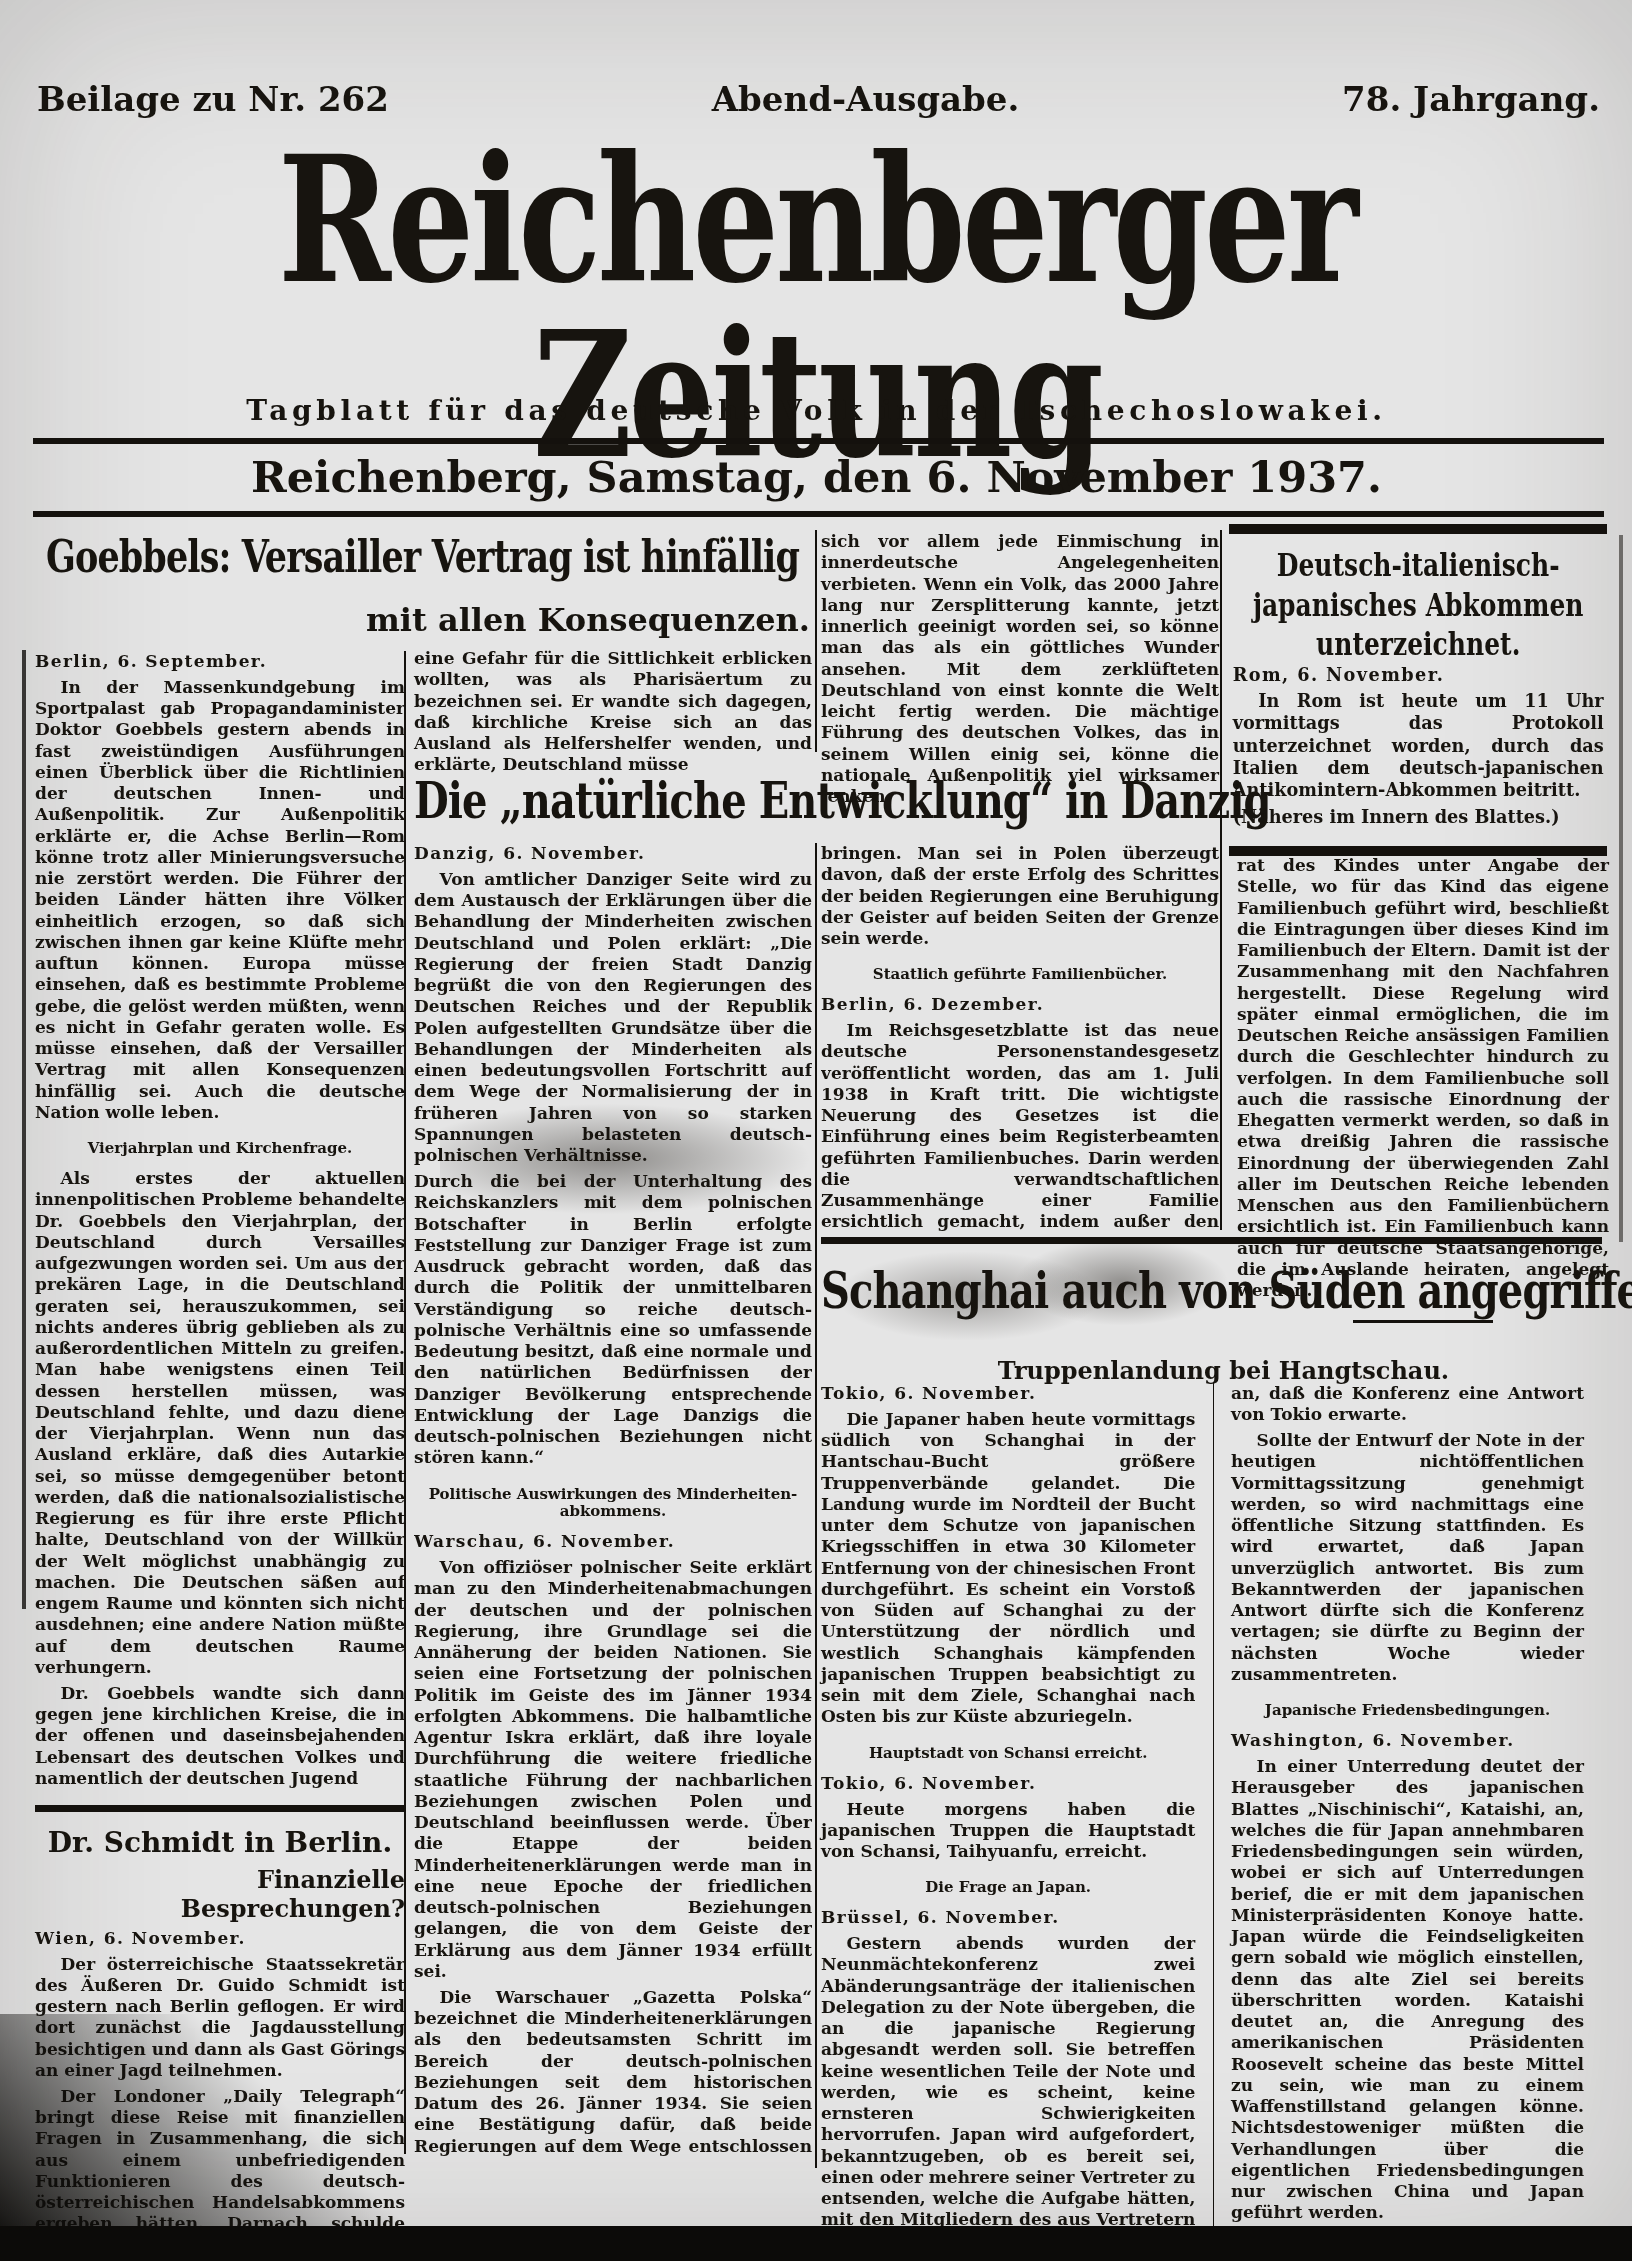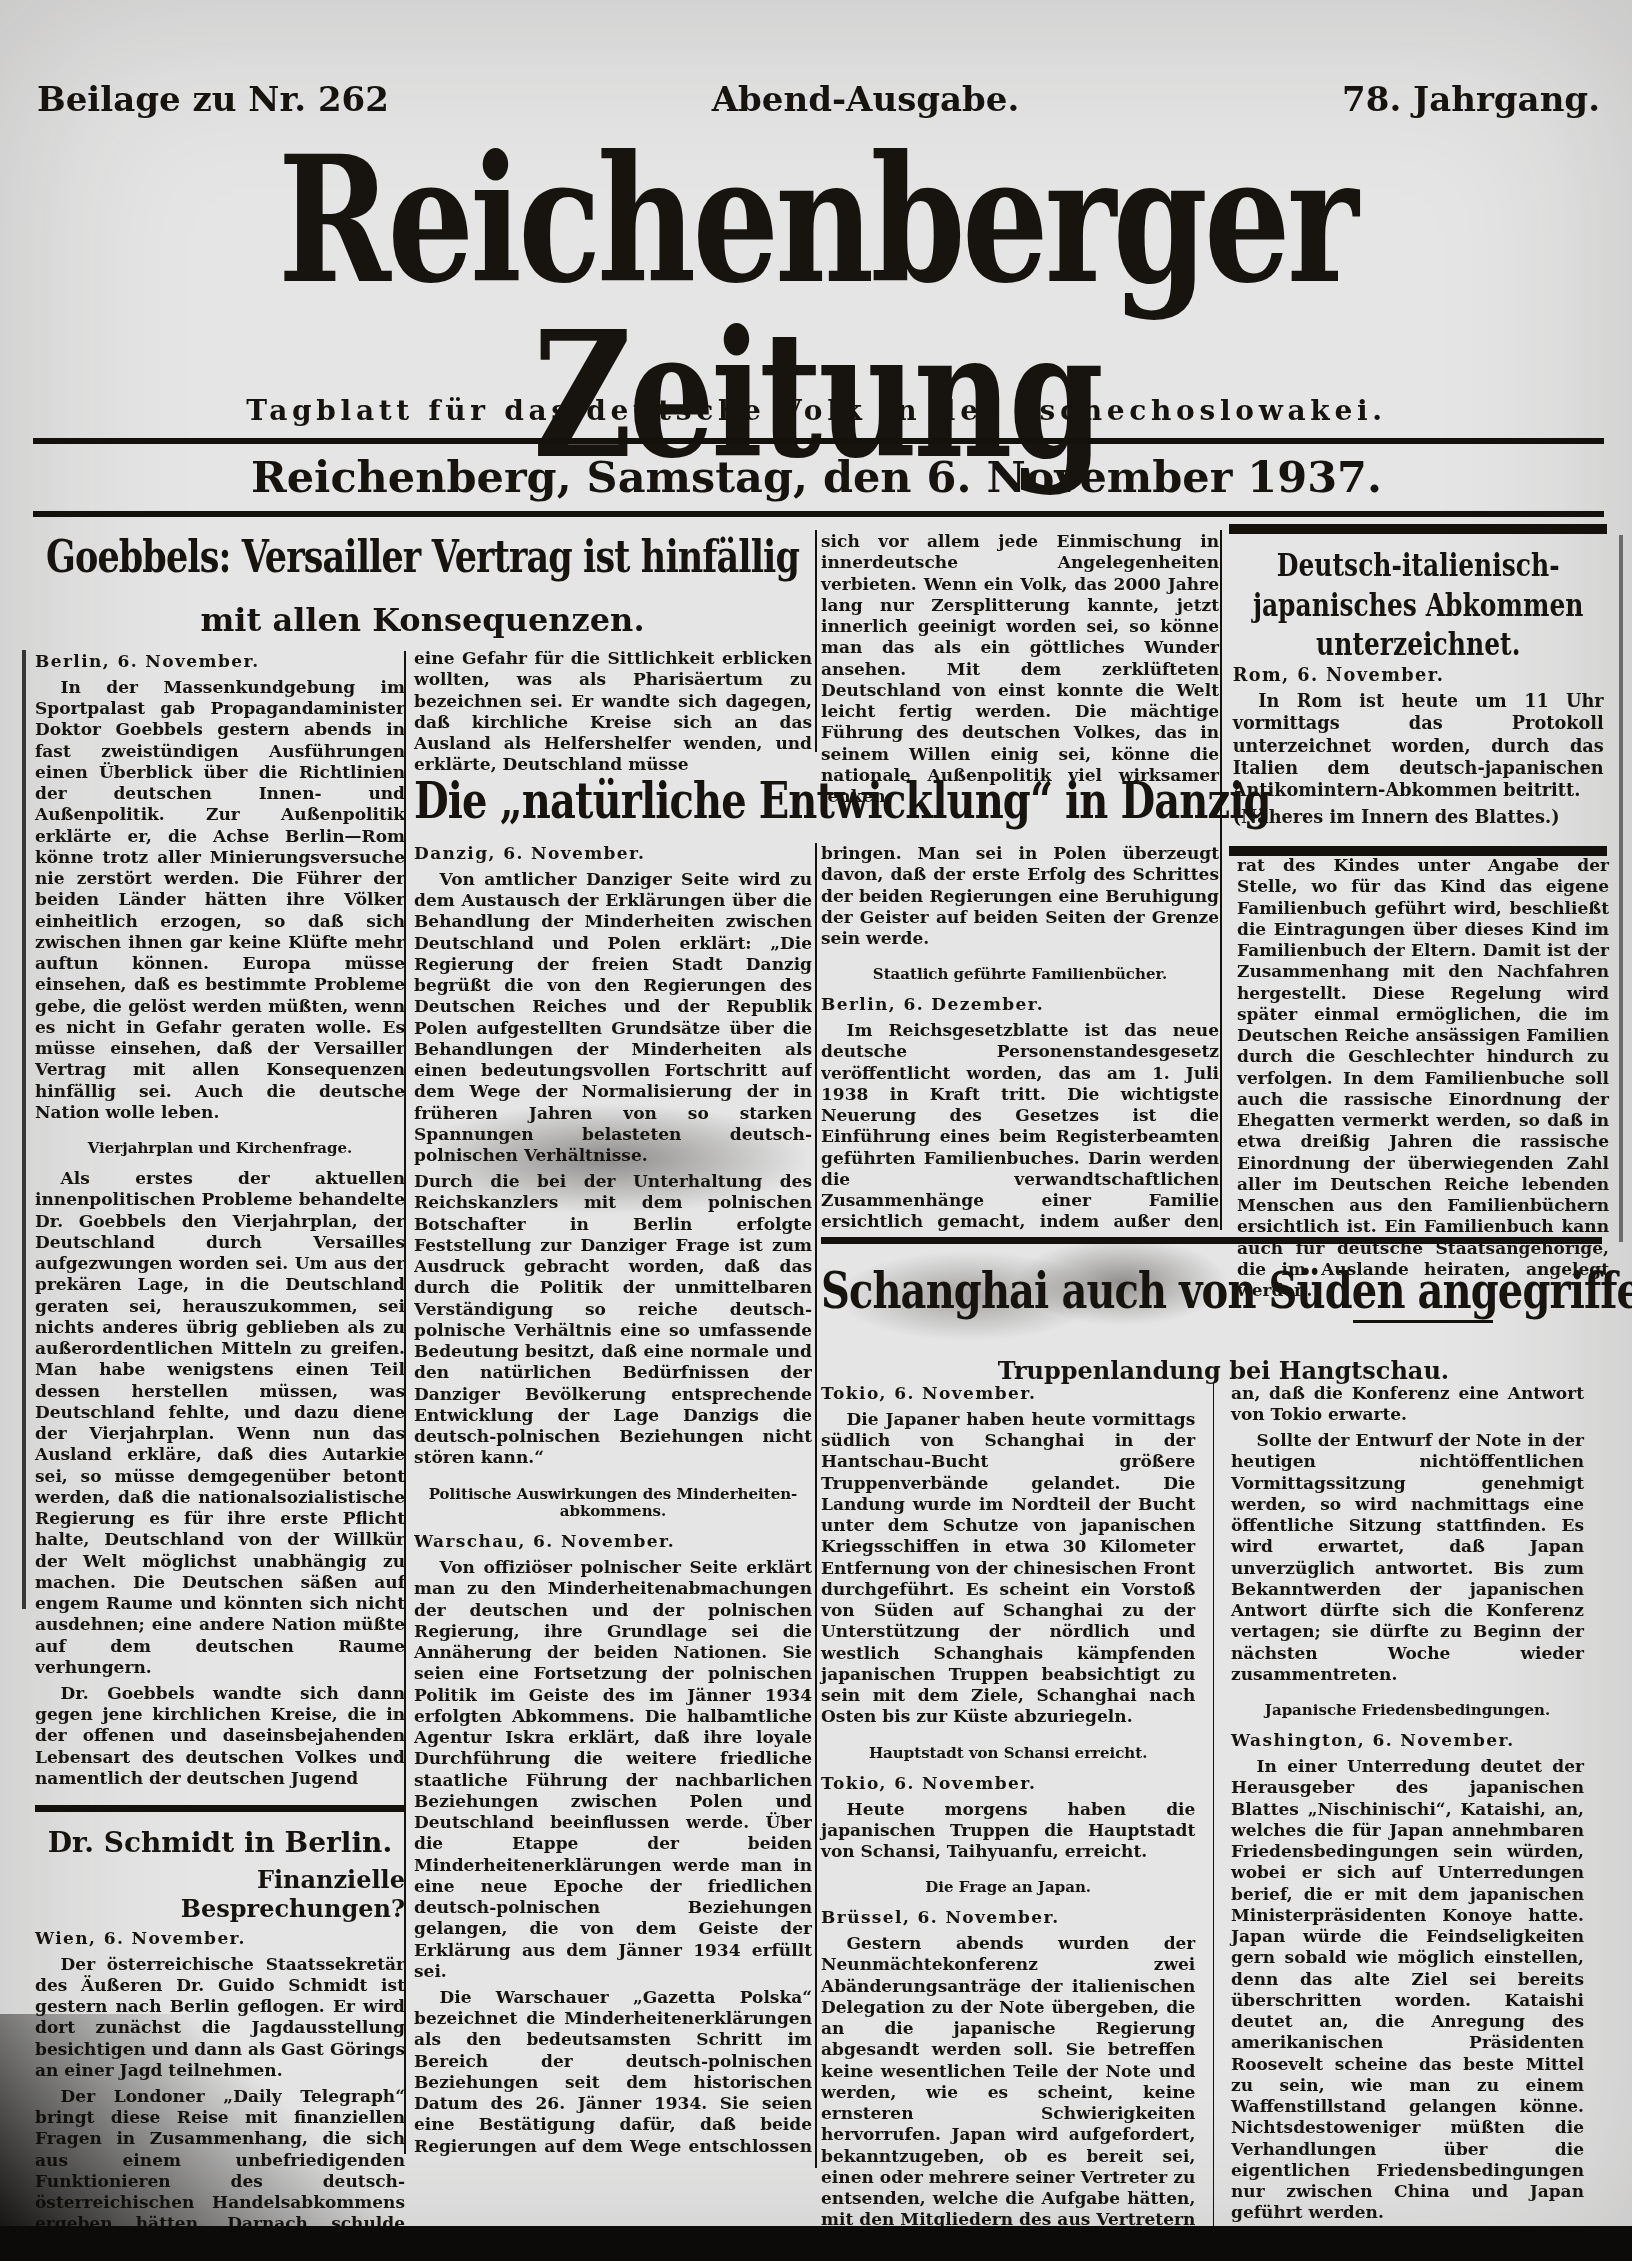--- a/index.html
+++ b/index.html
@@ -34,7 +34,7 @@
   .abs{position:absolute;}
   .headline-xl{font-weight:bold;text-align:center;white-space:nowrap;transform:scaleY(1.28);transform-origin:top center;letter-spacing:-0.9px;margin:0;}
   .goebbels-head{left:35px;top:530px;width:775px;font-size:35px;}
-  .goebbels-sub{left:35px;top:601px;width:775px;text-align:center;font-size:32px;font-weight:bold;margin:0;}
+  .goebbels-sub{left:35px;top:601px;width:775px;text-align:right;font-size:32px;font-weight:bold;margin:0;}
   .danzig-head{left:414px;top:769px;width:805px;font-size:40px;}
   .schanghai-rule{left:821px;top:1237px;width:781px;height:7.4px;}
   .schanghai-head{left:821px;top:1259px;width:781px;font-size:40px;}

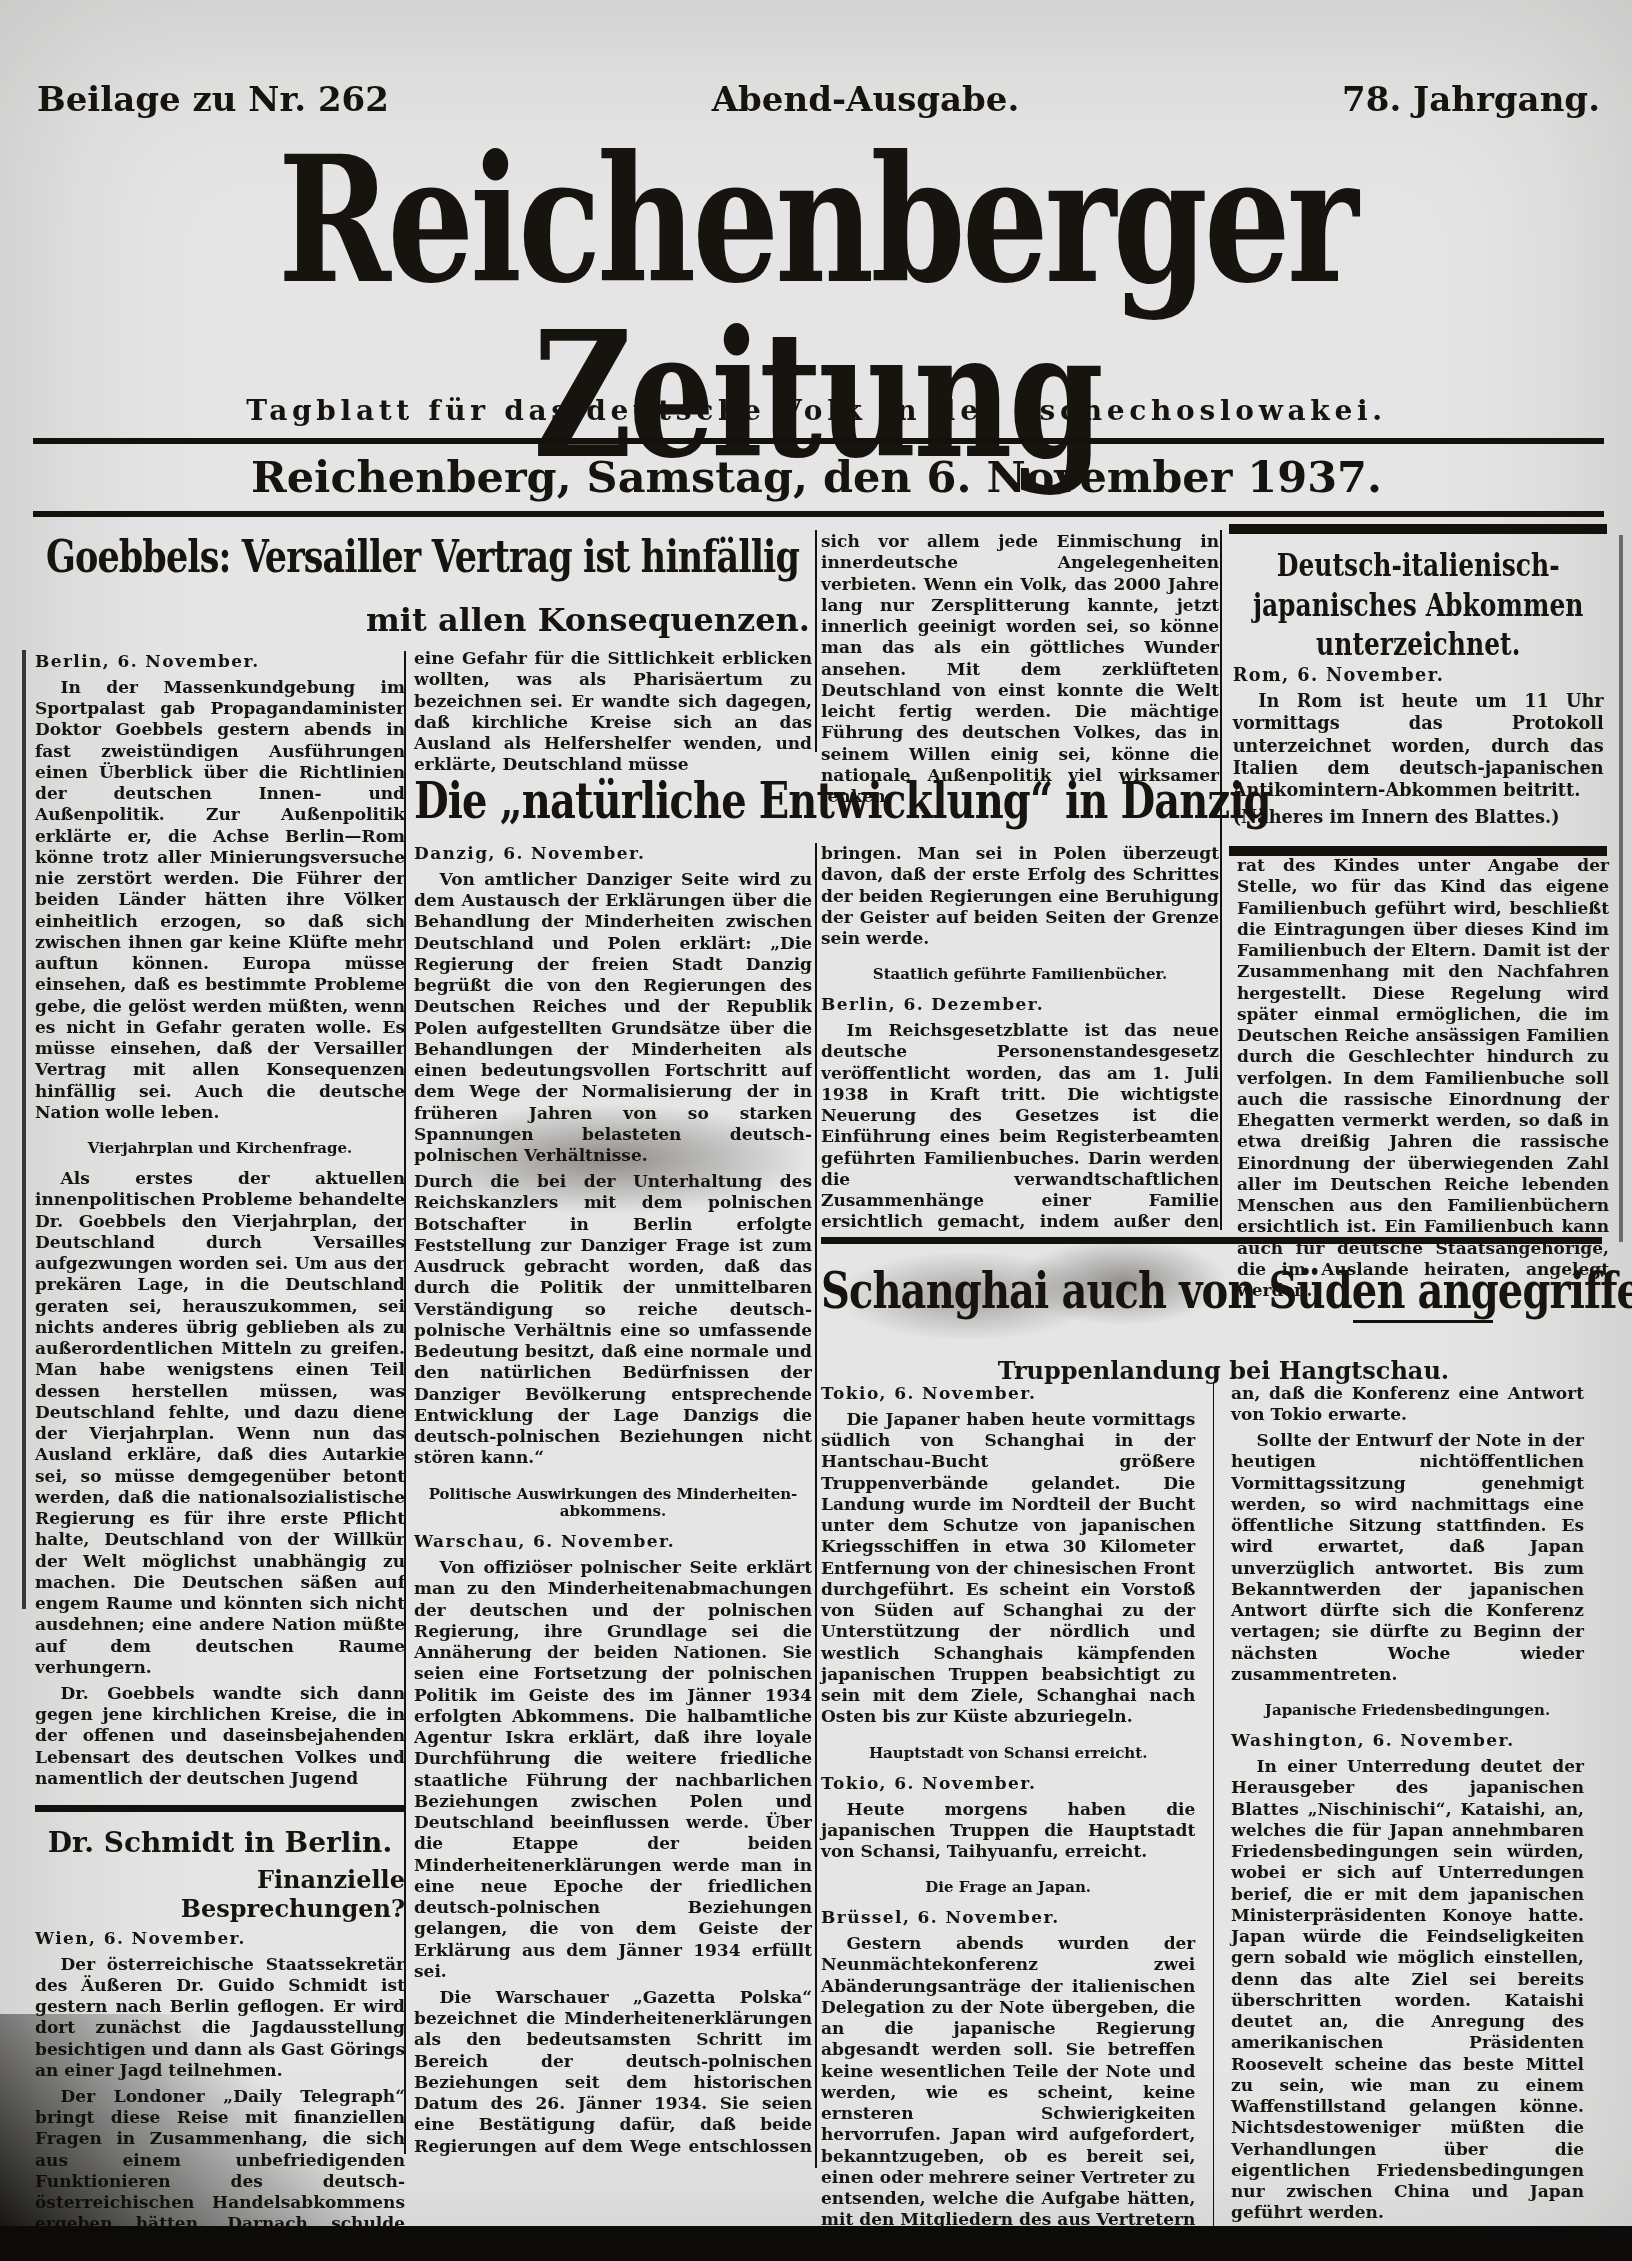--- a/index.html
+++ b/index.html
@@ -94,7 +94,7 @@
   <div class="abs goebbels-sub">mit allen Konsequenzen.</div>
 
   <div class="abs col col1">
-    <p class="dateline">Berlin, 6. November.</p>
+    <p class="dateline">Berlin, 6. September.</p>
     <p>In der Massenkundgebung im Sportpalast gab Propagandaminister Doktor Goebbels gestern abends in fast zweistündigen Ausführungen einen Überblick über die Richtlinien der deutschen Innen- und Außenpolitik. Zur Außenpolitik erklärte er, die Achse Berlin—Rom könne trotz aller Minierungsversuche nie zerstört werden. Die Führer der beiden Länder hätten ihre Völker einheitlich erzogen, so daß sich zwischen ihnen gar keine Klüfte mehr auftun können. Europa müsse einsehen, daß es bestimmte Probleme gebe, die gelöst werden müßten, wenn es nicht in Gefahr geraten wolle. Es müsse einsehen, daß der Versailler Vertrag mit allen Konsequenzen hinfällig sei. Auch die deutsche Nation wolle leben.</p>
     <h3 class="crosshead">Vierjahrplan und Kirchenfrage.</h3>
     <p>Als erstes der aktuellen innenpolitischen Probleme behandelte Dr. Goebbels den Vierjahrplan, der Deutschland durch Versailles aufgezwungen worden sei. Um aus der prekären Lage, in die Deutschland geraten sei, herauszukommen, sei nichts anderes übrig geblieben als zu außerordentlichen Mitteln zu greifen. Man habe wenigstens einen Teil dessen herstellen müssen, was Deutschland fehlte, und dazu diene der Vierjahrplan. Wenn nun das Ausland erkläre, daß dies Autarkie sei, so müsse demgegenüber betont werden, daß die nationalsozialistische Regierung es für ihre erste Pflicht halte, Deutschland von der Willkür der Welt möglichst unabhängig zu machen. Die Deutschen säßen auf engem Raume und könnten sich nicht ausdehnen; eine andere Nation müßte auf dem deutschen Raume verhungern.</p>

